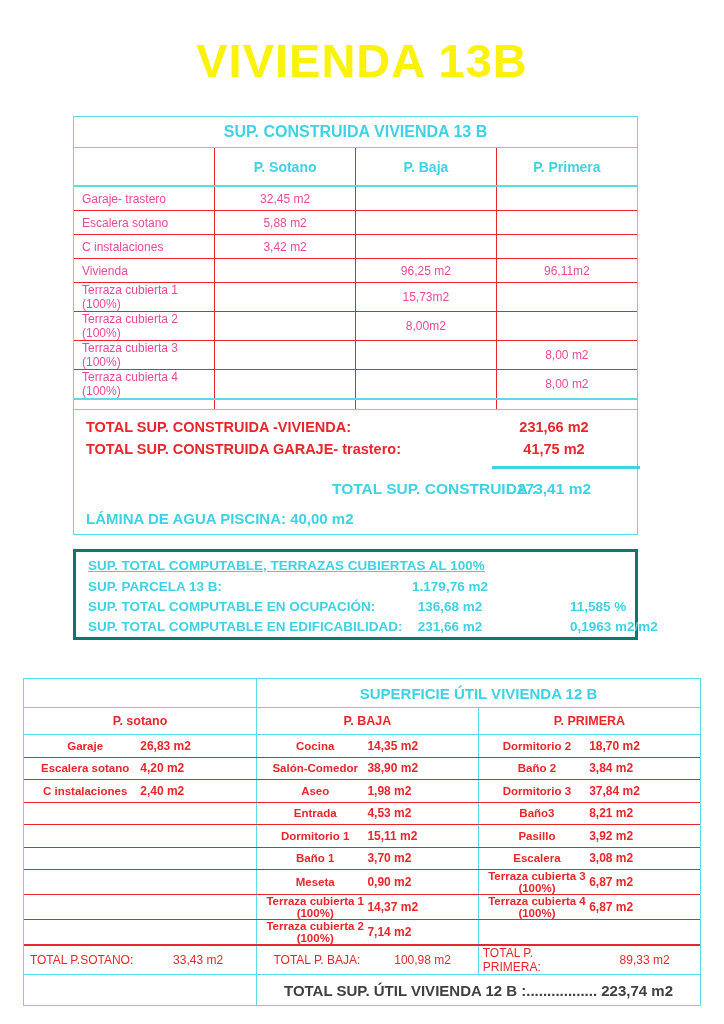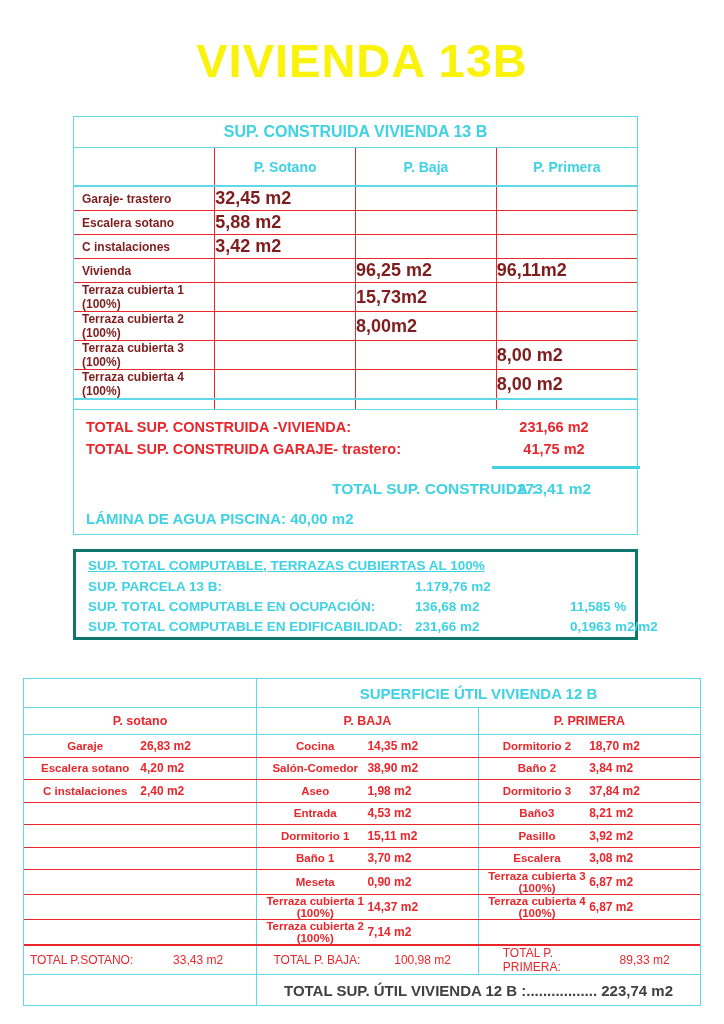--- a/index.html
+++ b/index.html
@@ -43,7 +43,7 @@
   .t1 .hdr-row td.c{border-left:1px solid #E8262B;}
   .t1 .drow td{
     border-bottom:1px solid #E8262B;
-    font-weight:bold;color:#7f1d1d;font-size:12px;
+    font-weight:normal;color:#ec4899;font-size:12px;
     height:23px;
     margin-left:28px;
   }

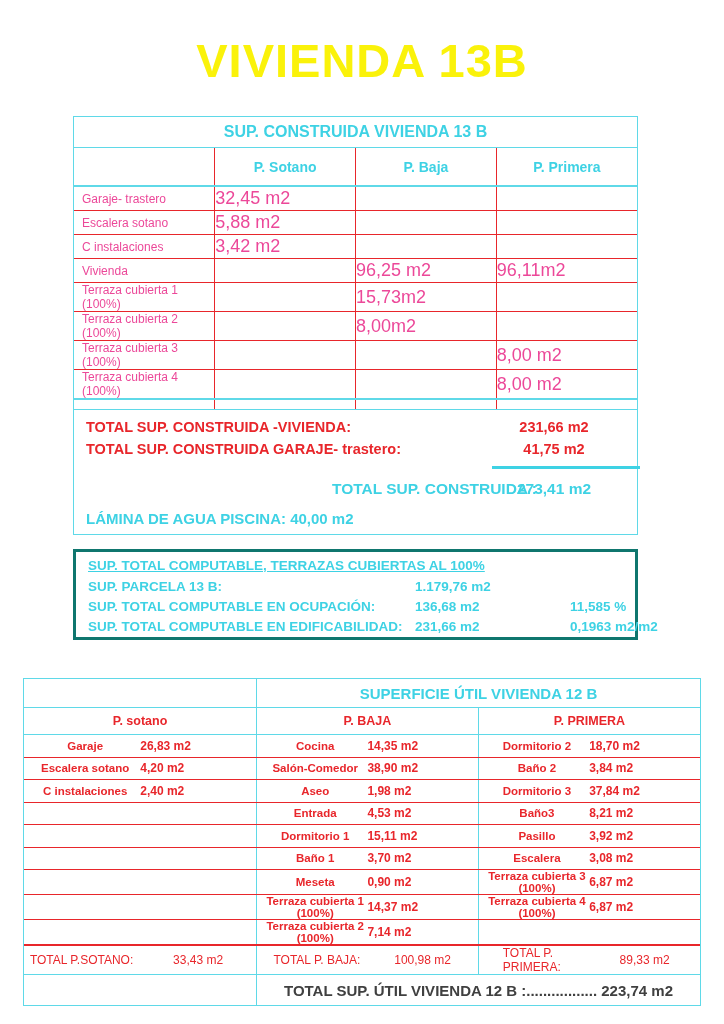--- a/index.html
+++ b/index.html
@@ -48,7 +48,7 @@
     margin-left:28px;
   }
   .t1 .drow td.lbl{padding-left:8px;text-align:left;}
-  .t1 .drow td.c{border-left:1px solid #E8262B;font-size:18px;}
+  .t1 .drow td.c{border-left:1px solid #E8262B;text-align:center;font-size:12px;}
   .t1 .trow td{
     height:29px;border-top:2px solid #5FD9E8;border-bottom:none;
     font-weight:bold;font-size:14.5px;

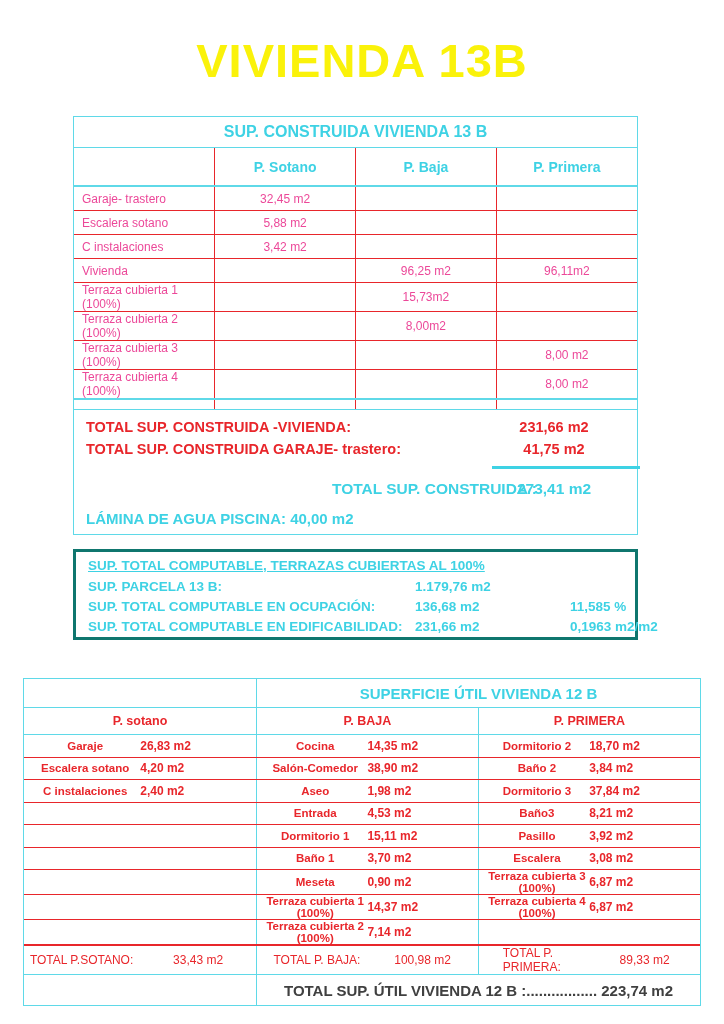--- a/index.html
+++ b/index.html
@@ -79,7 +79,7 @@
   .t3 .ln{position:absolute;font-weight:bold;color:#3ED2E4;font-size:13.5px;}
   .t3 .c-head{left:12px;top:6px;text-decoration:underline;}
   .t3 .c-lab{left:12px;}
-  .t3 .c-v1{left:339px;width:120px;text-align:left;}
+  .t3 .c-v1{left:314px;width:120px;text-align:center;}
   .t3 .c-v2{left:478px;width:120px;text-align:left;margin-left:16px;}
 
   

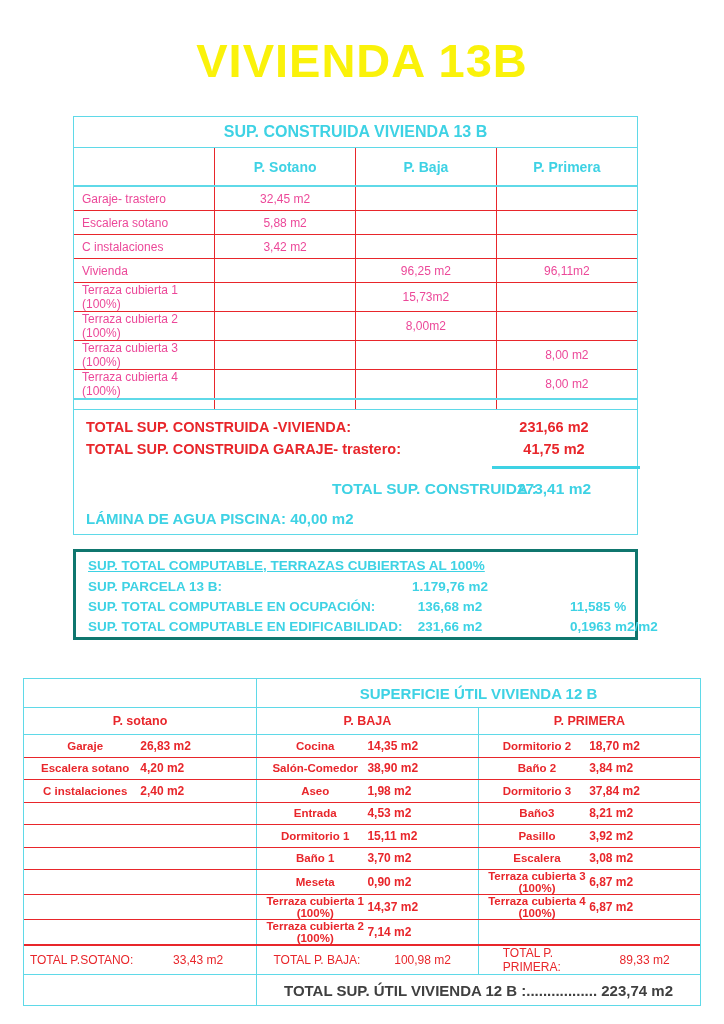--- a/index.html
+++ b/index.html
@@ -315,7 +315,7 @@
         <td class="tv">33,43 m2</td>
         <td class="tl sep">TOTAL P. BAJA:</td>
         <td class="tv">100,98 m2</td>
-        <td class="tl sep" style="text-align:left;padding-left:24px">TOTAL P. PRIMERA:</td>
+        <td class="tl sep" style="text-align:left;padding-left:4px">TOTAL P. PRIMERA:</td>
         <td class="tv">89,33 m2</td>
       </tr>
       <tr class="grand">

